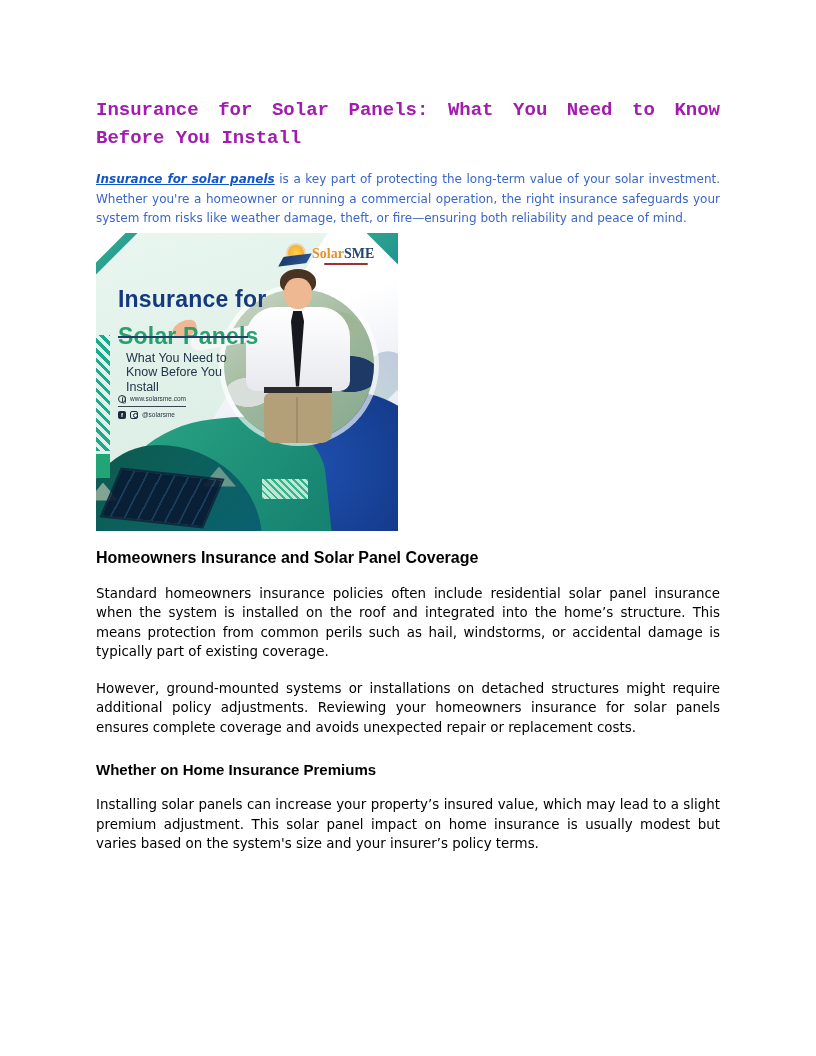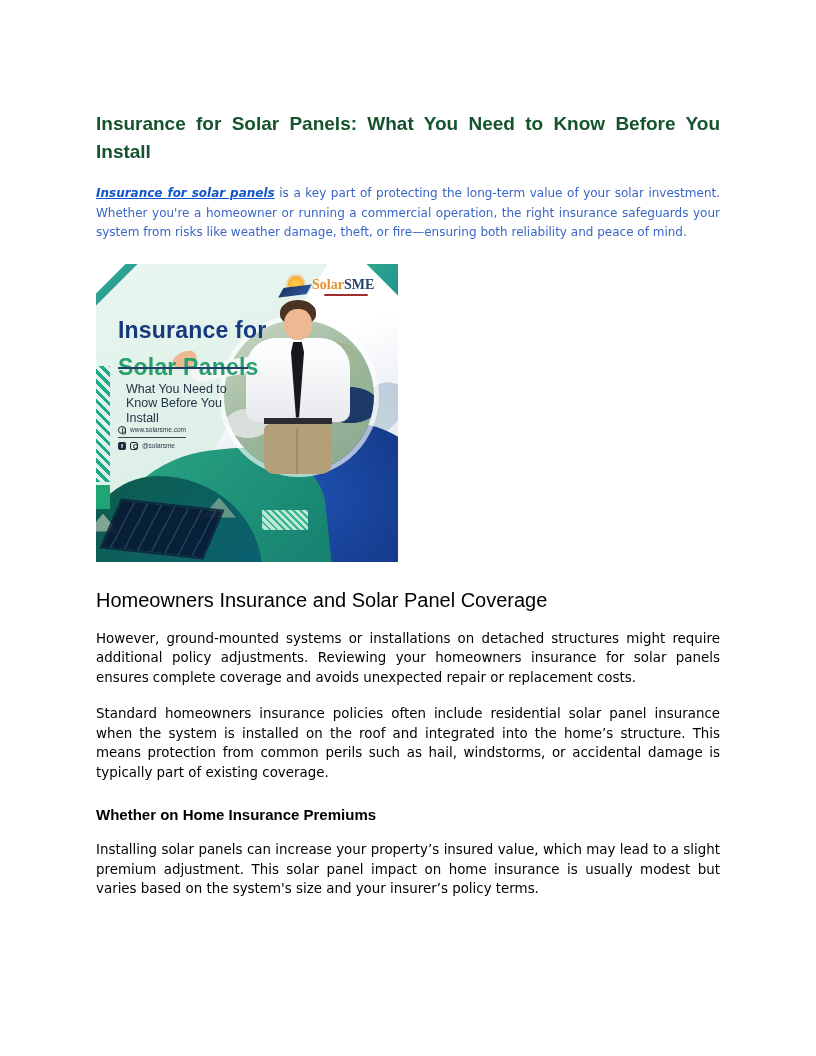--- a/index.html
+++ b/index.html
@@ -10,9 +10,9 @@
     padding:96px 96px 0 96px; overflow:hidden;
   }
   h1.doc-title {
-    font-family:Liberation Sans, sans-serif;
-    font-size:19px; line-height:28px; font-weight:bold; color:#14532d;
-    text-align:justify; margin-top:14px;
+    font-family:Liberation Mono, monospace;
+    font-size:19px; line-height:28px; font-weight:bold; color:#a21caf;
+    text-align:justify; 
   }
   p.intro {
     margin-top:18px; font-size:12px; line-height:19.5px;

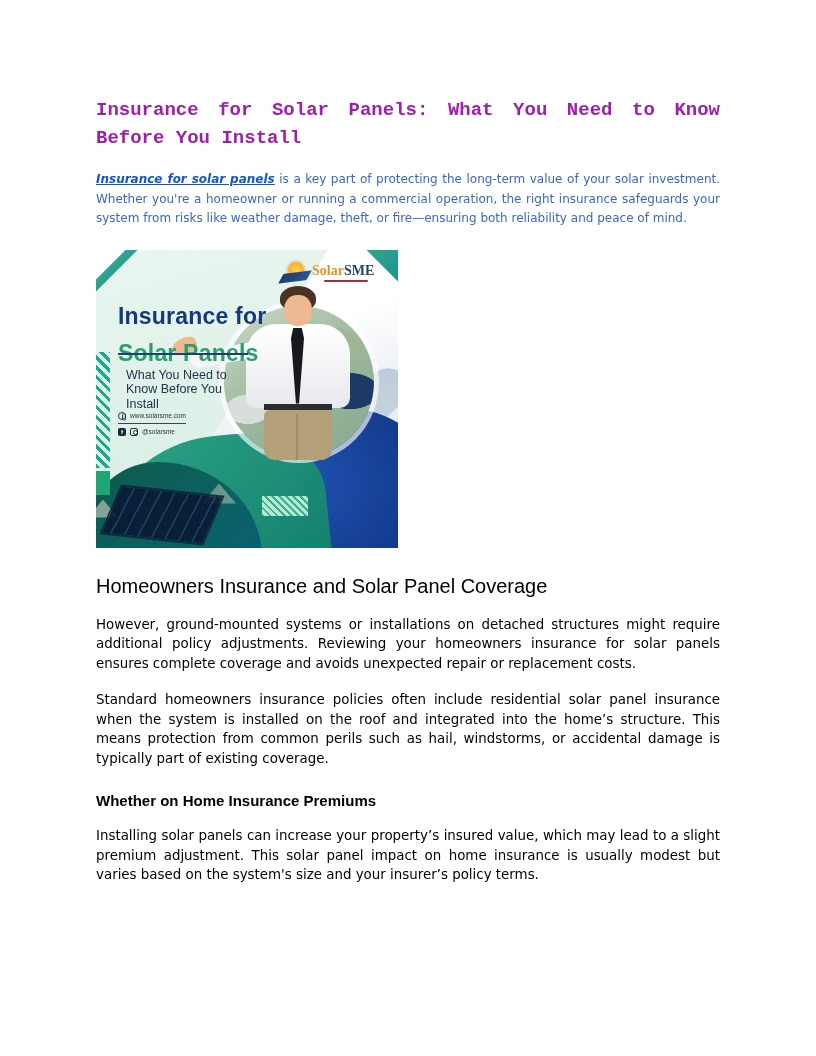--- a/index.html
+++ b/index.html
@@ -37,7 +37,7 @@
 
   
   .promo {
-    position:relative; width:302px; height:298px; margin-top:21px;
+    position:relative; width:302px; height:298px; margin-top:4px;
     overflow:hidden; background:linear-gradient(160deg,#ffffff 38%,#e9edf4 62%);
     font-family:"Liberation Sans", sans-serif;
   }

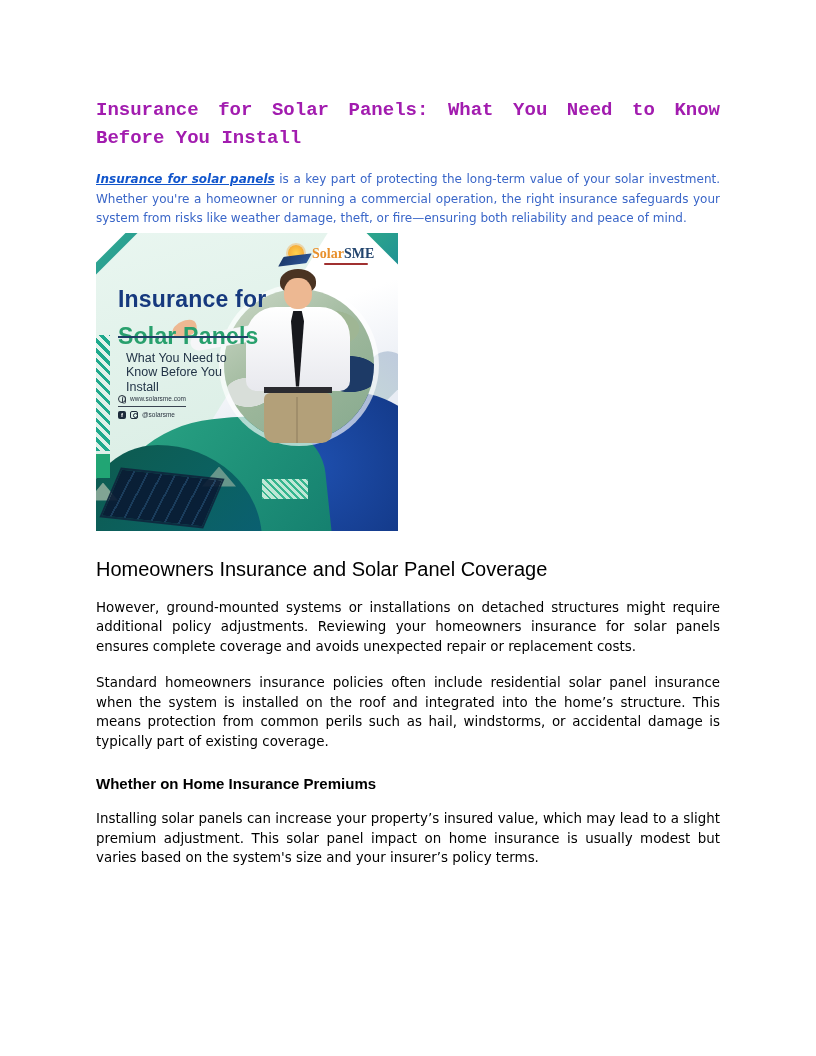--- a/index.html
+++ b/index.html
@@ -24,7 +24,7 @@
   }
   h2.sec-h {
     font-family:"Liberation Sans", sans-serif;
-    font-size:20px; font-weight:normal; color:#000; margin-top:27px;
+    font-size:16px; font-weight:bold; color:#000; margin-top:18px;
   }
   h3.sec-h3 {
     font-family:"Liberation Sans", sans-serif;

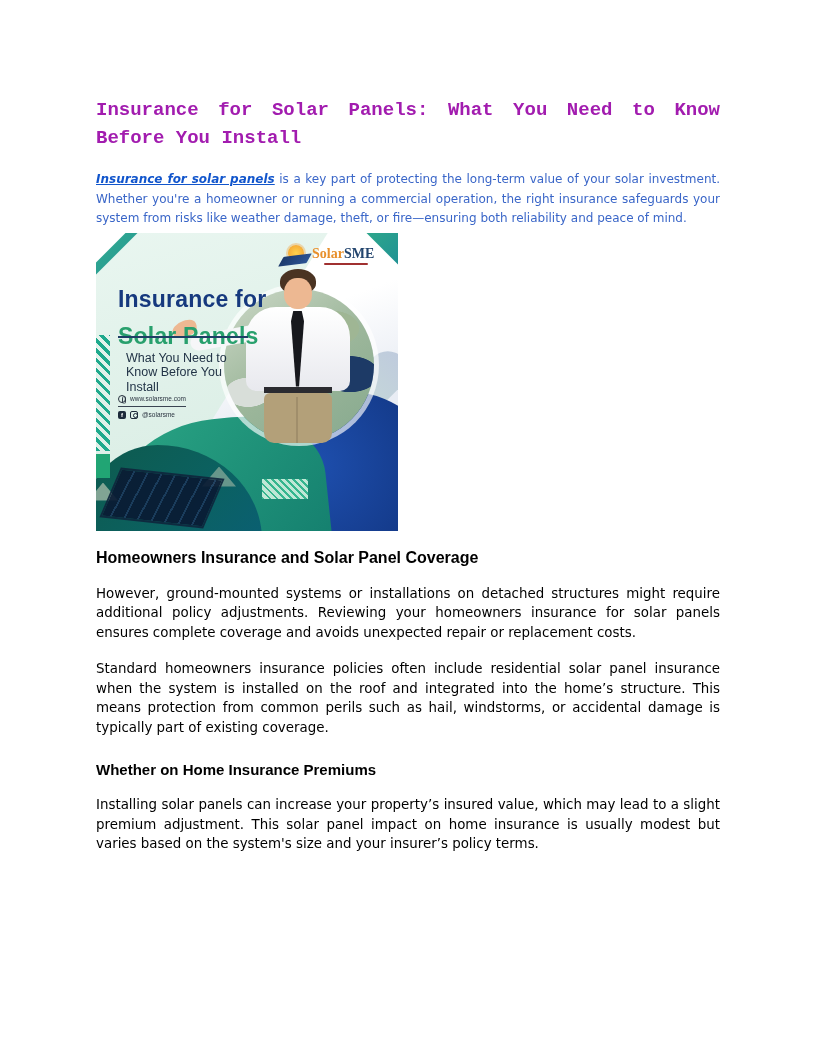--- a/index.html
+++ b/index.html
@@ -231,8 +231,8 @@
   </div>
 
   <h2 class="sec-h">Homeowners Insurance and Solar Panel Coverage</h2>
+  <p class="body-p">Standard homeowners insurance policies often include residential solar panel insurance when the system is installed on the roof and integrated into the home’s structure. This means protection from common perils such as hail, windstorms, or accidental damage is typically part of existing coverage.</p>
   <p class="body-p">However, ground-mounted systems or installations on detached structures might require additional policy adjustments. Reviewing your homeowners insurance for solar panels ensures complete coverage and avoids unexpected repair or replacement costs.</p>
-  <p class="body-p">Standard homeowners insurance policies often include residential solar panel insurance when the system is installed on the roof and integrated into the home’s structure. This means protection from common perils such as hail, windstorms, or accidental damage is typically part of existing coverage.</p>
 
   <h3 class="sec-h3">Whether on Home Insurance Premiums</h3>
   <p class="body-p">Installing solar panels can increase your property’s insured value, which may lead to a slight premium adjustment. This solar panel impact on home insurance is usually modest but varies based on the system's size and your insurer’s policy terms.</p>

